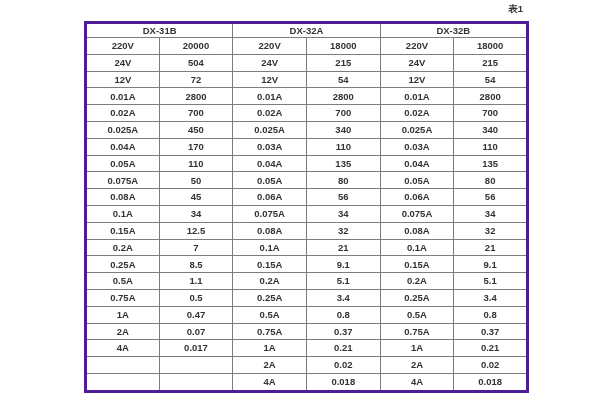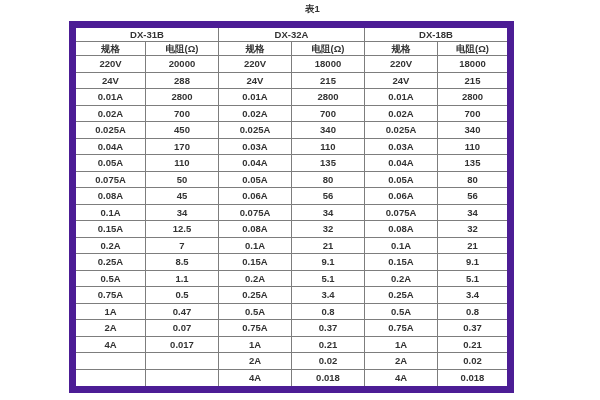--- a/index.html
+++ b/index.html
@@ -19,10 +19,10 @@
   }
   .caption {
     position: absolute;
-    left: 90px;
+    left: 78px;
     top: 3px;
     width: 445px;
-    text-align: center;
+    text-align: right;
     font-size: 9.5px;
     font-weight: 700;
     color: #333333;

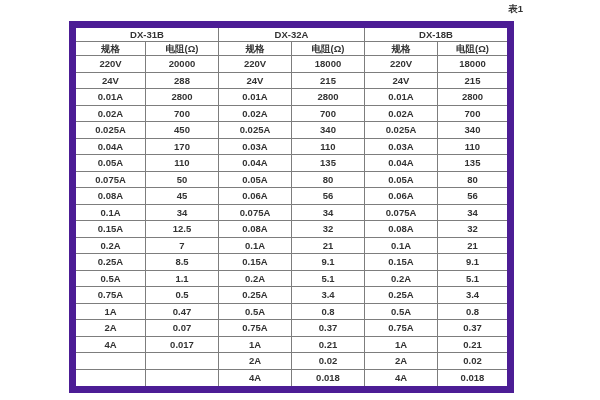--- a/index.html
+++ b/index.html
@@ -29,13 +29,13 @@
   }
   table.spec-table {
     position: absolute;
-    left: 69px;
+    left: 84px;
     top: 21px;
     width: 445px;
     height: 372px;
     border-collapse: collapse;
     table-layout: fixed;
-    border: 7px solid #4c1d95;
+    border: 3px solid #4c1d95;
   }
   table.spec-table th,
   table.spec-table td {

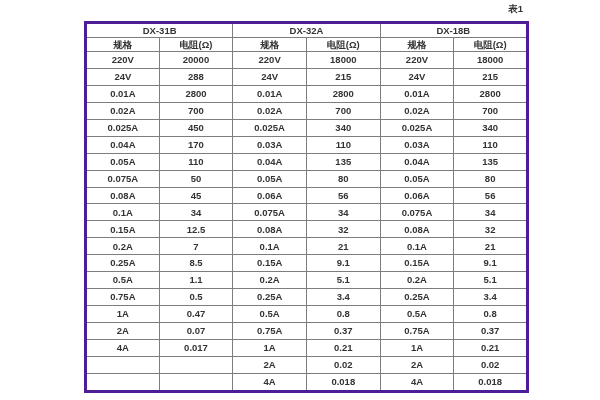--- a/index.html
+++ b/index.html
@@ -65,7 +65,7 @@
       <tr>
         <th colspan="2">DX-31B</th>
         <th colspan="2">DX-32A</th>
-        <th colspan="2">DX-18B</th>
+        <th colspan="2">DX-32B</th>
       </tr>
       <tr>
         <th>规格</th>

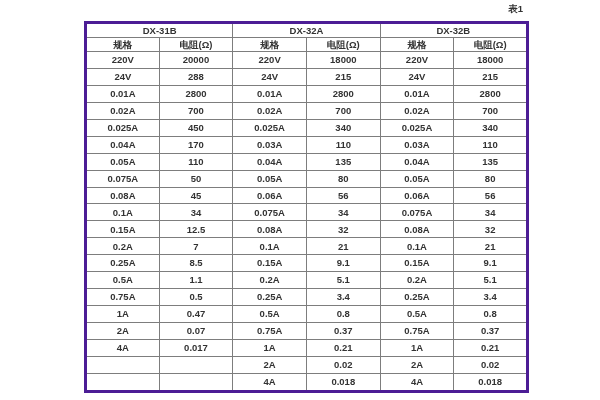--- a/index.html
+++ b/index.html
@@ -67,14 +67,6 @@
         <th colspan="2">DX-32A</th>
         <th colspan="2">DX-32B</th>
       </tr>
-      <tr>
-        <th>规格</th>
-        <th>电阻(Ω)</th>
-        <th>规格</th>
-        <th>电阻(Ω)</th>
-        <th>规格</th>
-        <th>电阻(Ω)</th>
-      </tr>
     </thead>
     <tbody id="table-body">
         <tr>

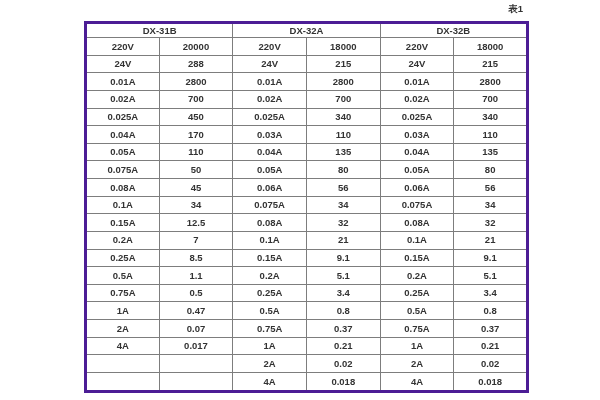--- a/index.html
+++ b/index.html
@@ -79,7 +79,7 @@
         </tr>
         <tr>
           <td>24V</td>
-          <td>288</td>
+          <td>504</td>
           <td>24V</td>
           <td>215</td>
           <td>24V</td>

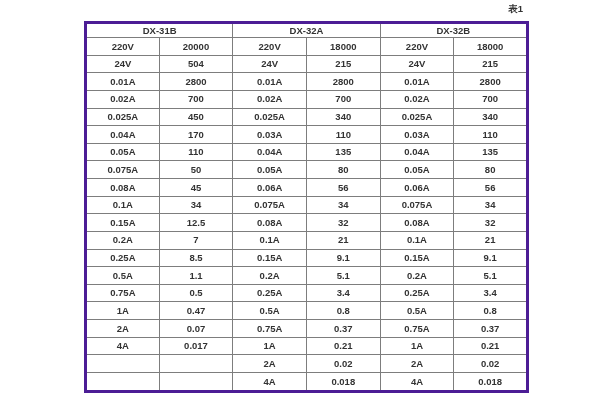--- a/index.html
+++ b/index.html
@@ -86,6 +86,14 @@
           <td>215</td>
         </tr>
         <tr>
+          <td>12V</td>
+          <td>72</td>
+          <td>12V</td>
+          <td>54</td>
+          <td>12V</td>
+          <td>54</td>
+        </tr>
+        <tr>
           <td>0.01A</td>
           <td>2800</td>
           <td>0.01A</td>

